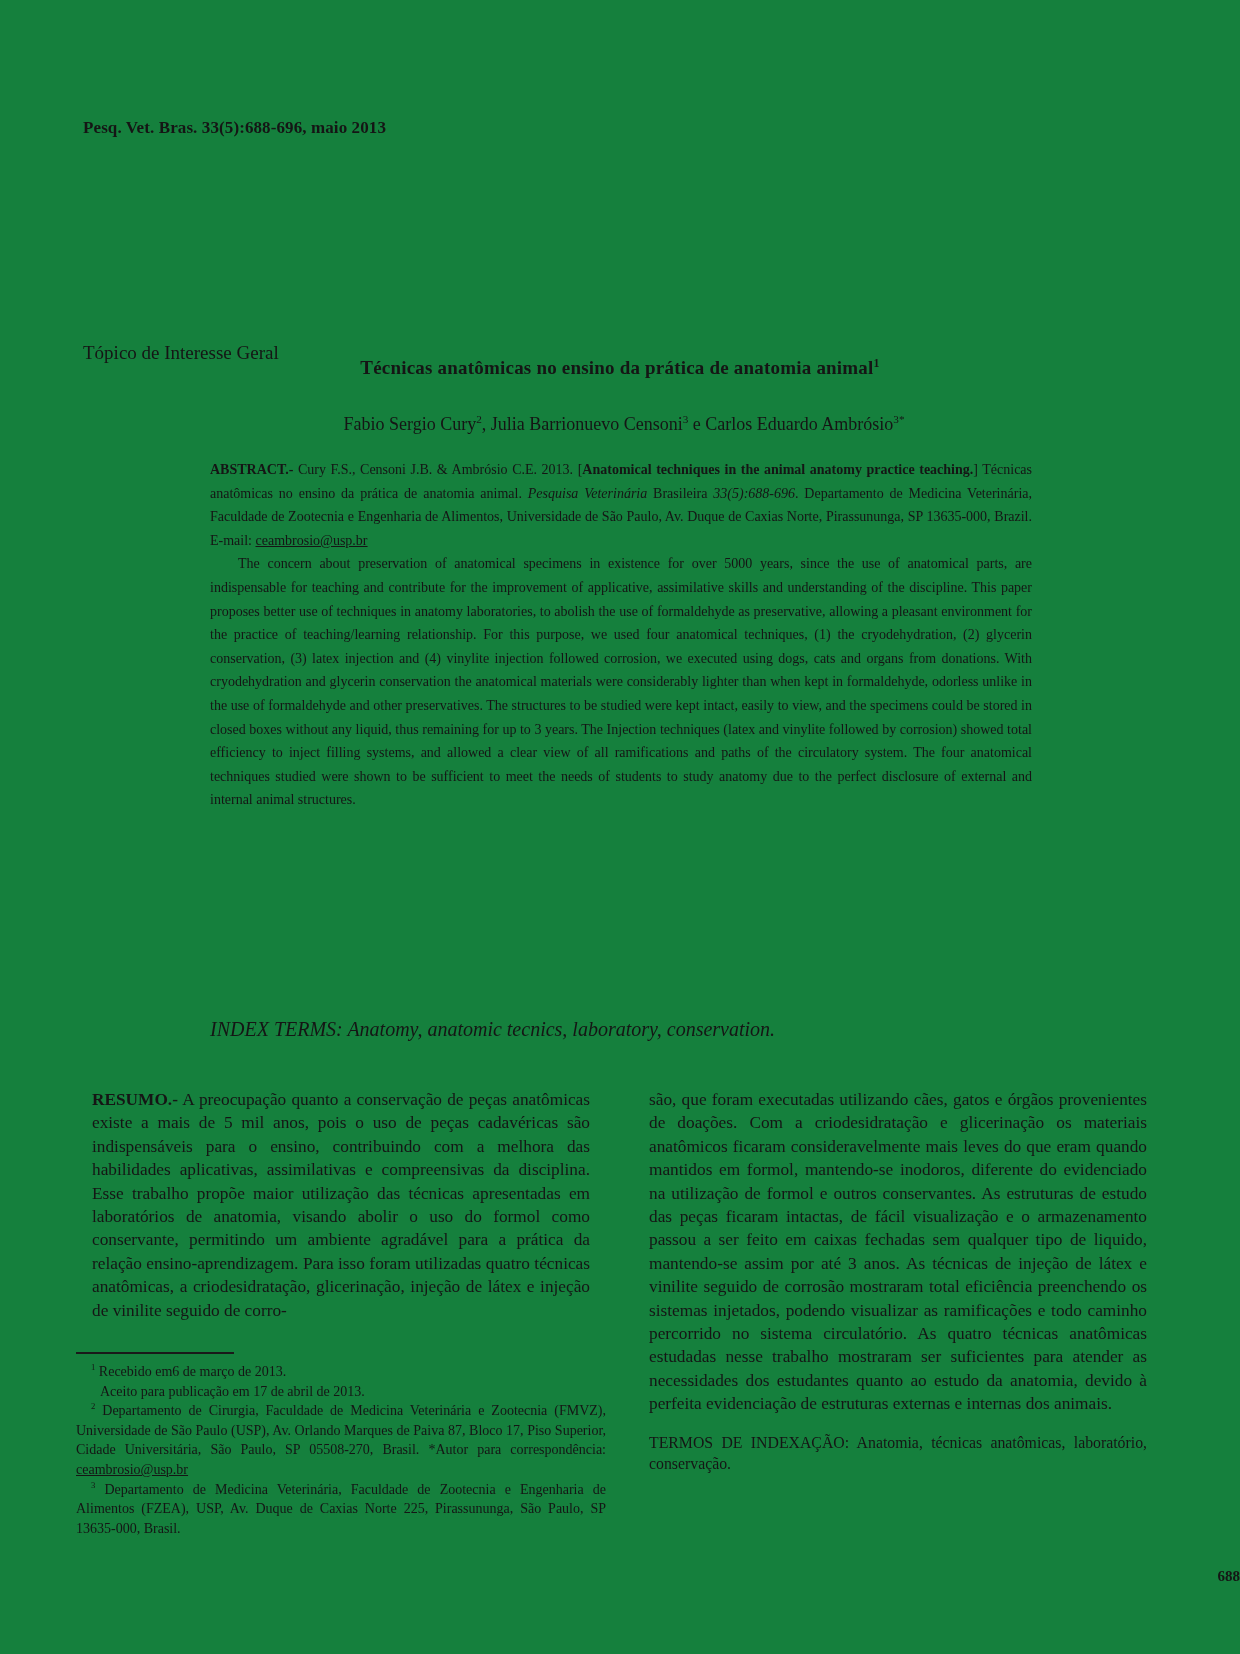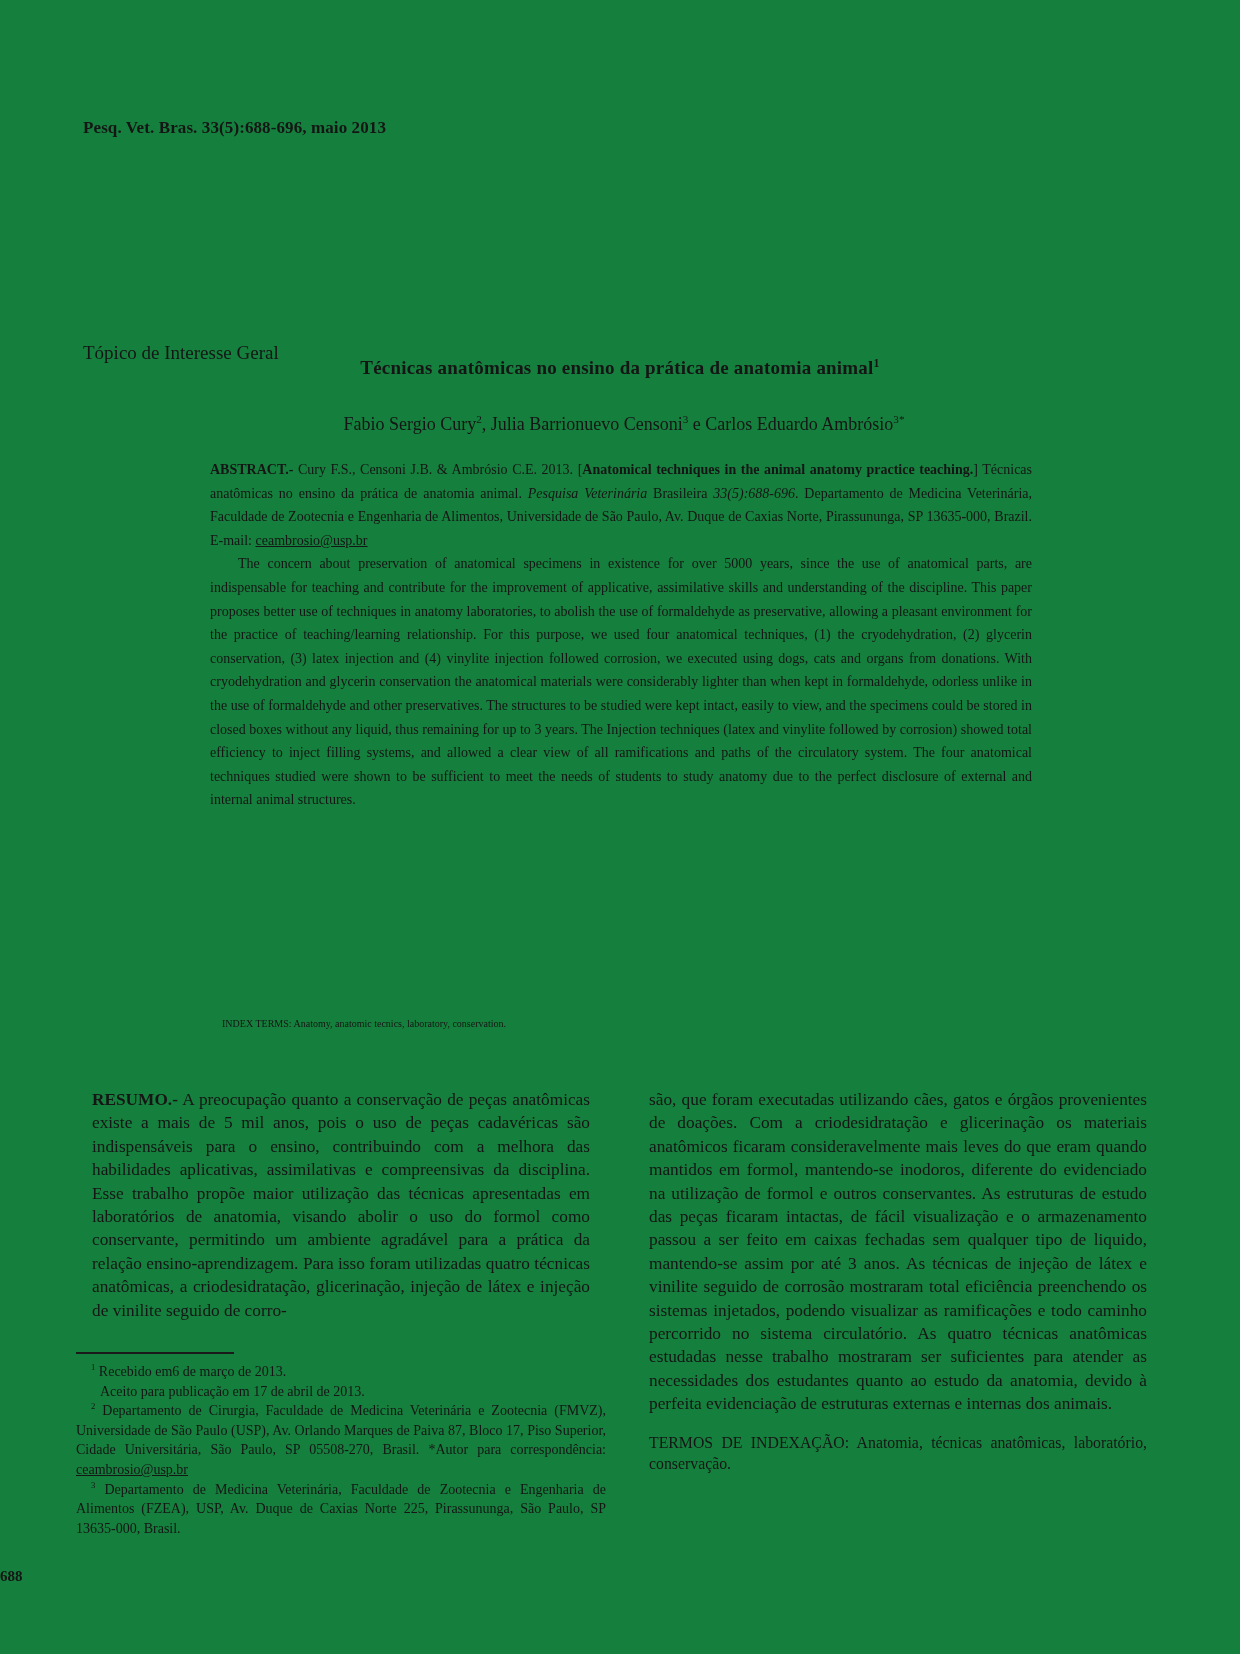--- a/index.html
+++ b/index.html
@@ -60,9 +60,10 @@
   .u { text-decoration: underline; color: inherit; }
   .index-terms {
     position: absolute;
-    left: 222px; top: 1018px;
+    left: 210px; top: 1018px;
     width: 822px;
-    font-size: 10px;
+    font-size: 20px;
+    font-style: italic;
   }
   .col {
     position: absolute;

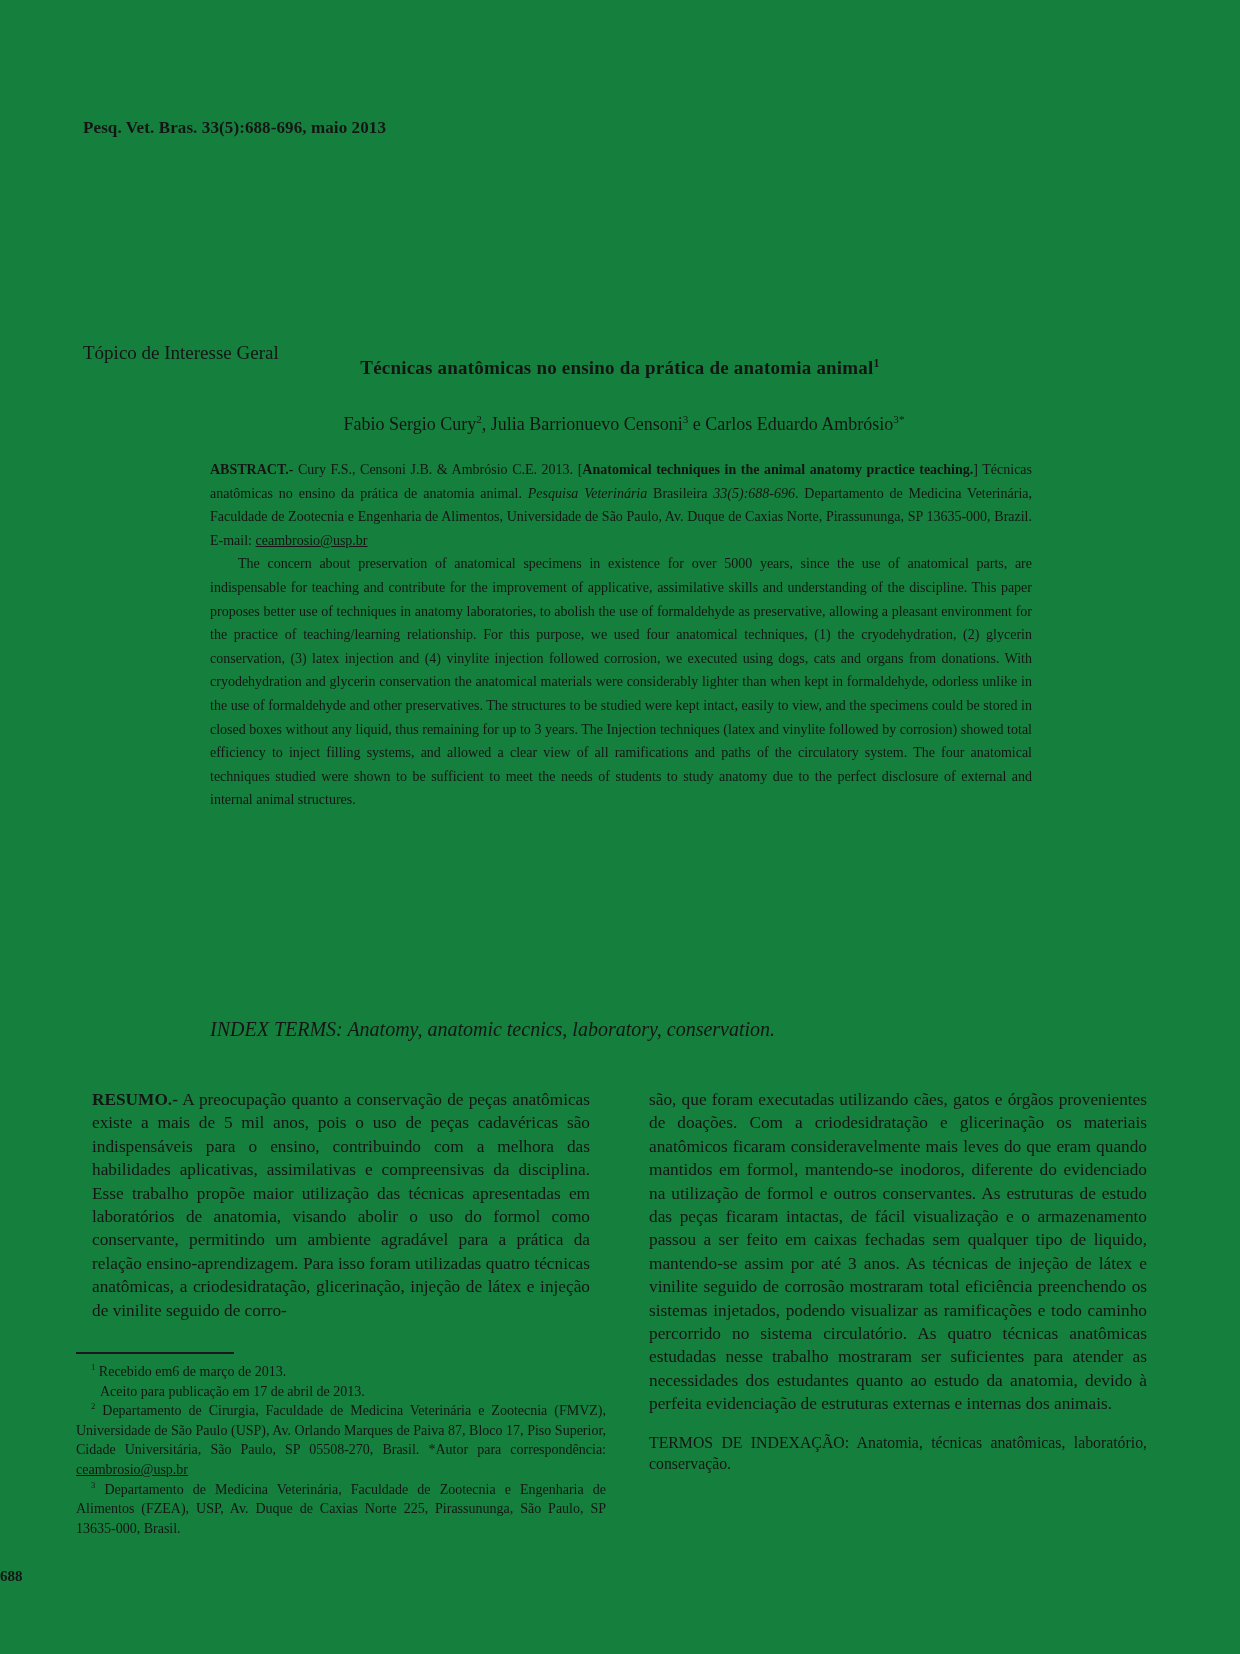--- a/index.html
+++ b/index.html
@@ -101,7 +101,7 @@
   .page-number {
     position: absolute;
     left: 0; right: 0; top: 1568px;
-    text-align: left;
+    text-align: right;
     font-size: 15px;
     font-weight: 700;
   }

